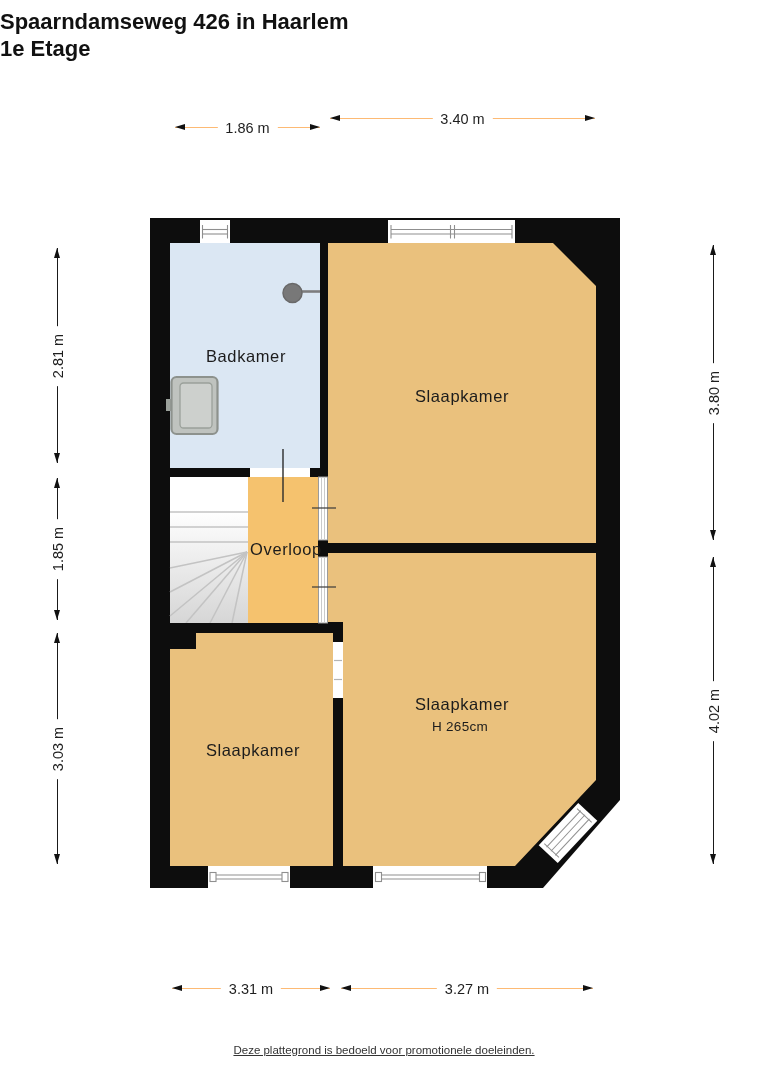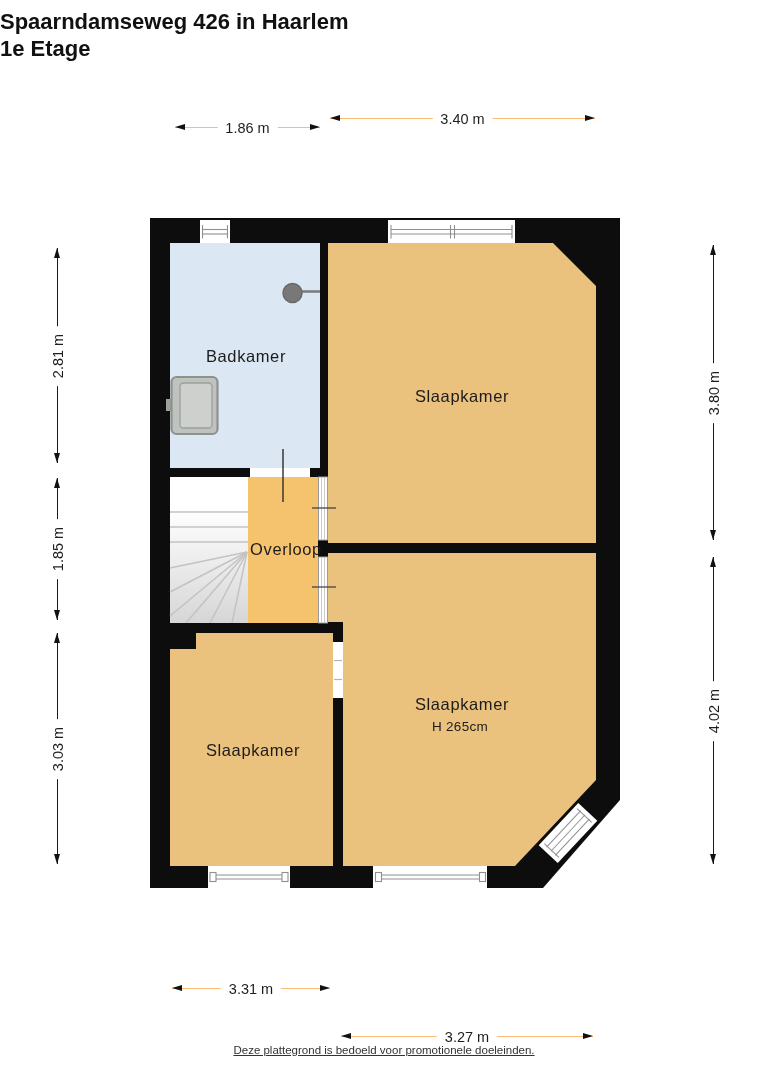--- a/index.html
+++ b/index.html
@@ -189,7 +189,7 @@
     <i class="ah-r"></i>
   <span class="dim-lbl">3.31 m</span>
 </div>
-<div class="dim-h" style="left:341px; top:988px; width:252px;margin-top:48px;">
+<div class="dim-h" style="left:341px; top:988px; width:252px;">
   <i class="ah-l"></i>
     <i class="ah-r"></i>
   <span class="dim-lbl">3.27 m</span>

